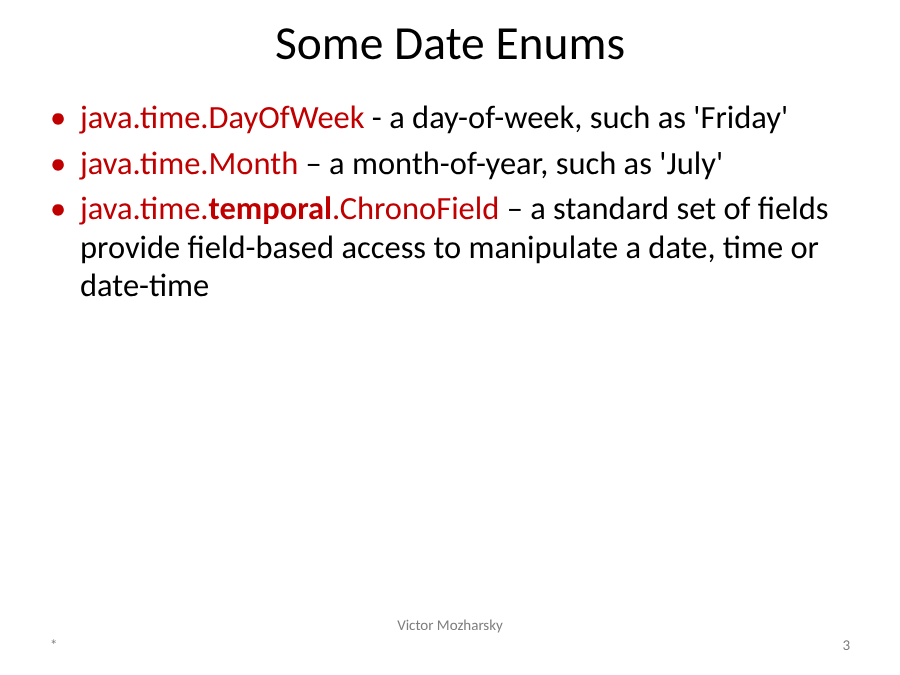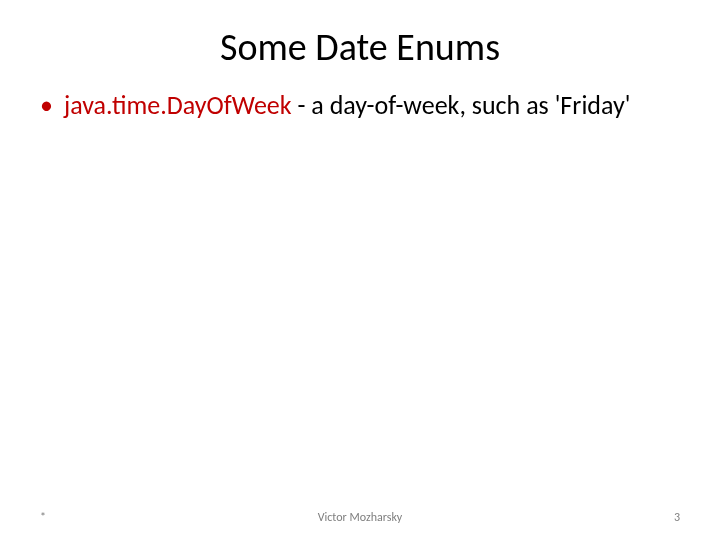--- a/index.html
+++ b/index.html
@@ -15,7 +15,7 @@
   .title {
     text-align: center;
     font-size: 38px;
-    padding-top: 24px;
+    padding-top: 12px;
     padding-bottom: 20px;
     font-weight: 400;
   }

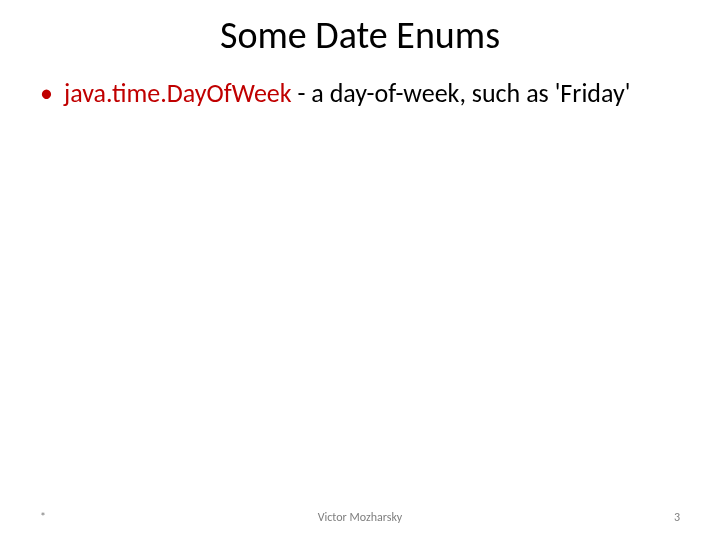--- a/index.html
+++ b/index.html
@@ -73,6 +73,9 @@
   <li>
     <span class="red"><span>java.time</span><span>.</span><b></b><span></span><span>DayOfWeek</span></span><span> - a day-of-week, such as 'Friday'</span>
   </li>
+  <li>
+    <span class="red"><span>java.time</span><span>.</span><b></b><span></span><span>Month</span></span><span> – a month-of-year, such as 'July'</span>
+  </li>
 </ul>
 
 <div class="footer">

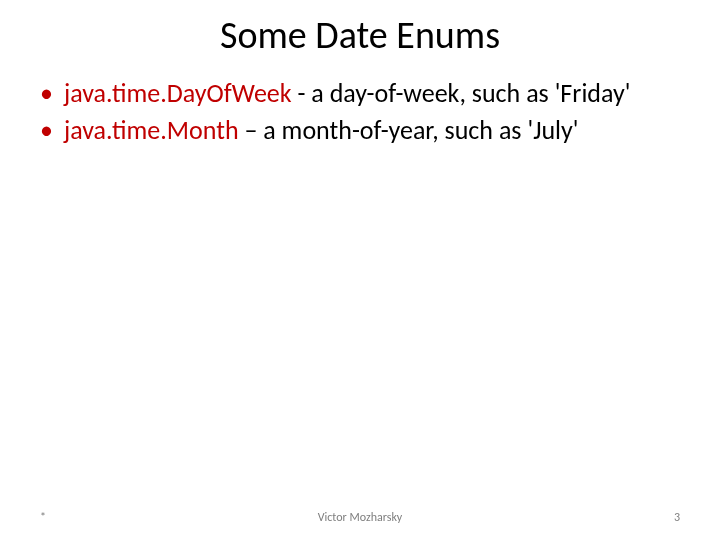--- a/index.html
+++ b/index.html
@@ -76,6 +76,9 @@
   <li>
     <span class="red"><span>java.time</span><span>.</span><b></b><span></span><span>Month</span></span><span> – a month-of-year, such as 'July'</span>
   </li>
+  <li>
+    <span class="red"><span>java.time</span><span>.</span><b>temporal</b><span>.</span><span>ChronoField</span></span><span> – a standard set of fields provide field-based access to manipulate a date, time or date-time</span>
+  </li>
 </ul>
 
 <div class="footer">

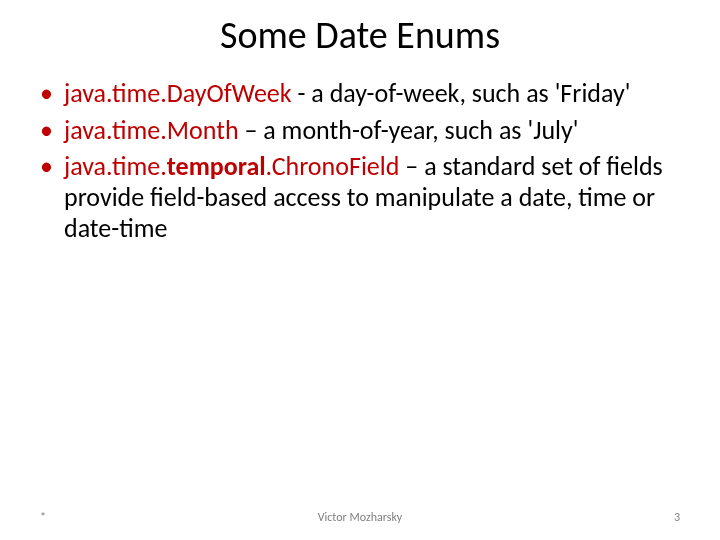--- a/index.html
+++ b/index.html
@@ -56,7 +56,7 @@
     position: absolute;
     left: 50%;
     transform: translateX(-50%);
-    bottom: 0;
+    bottom: 16px;
   }
   .footer-page {
     position: absolute;

